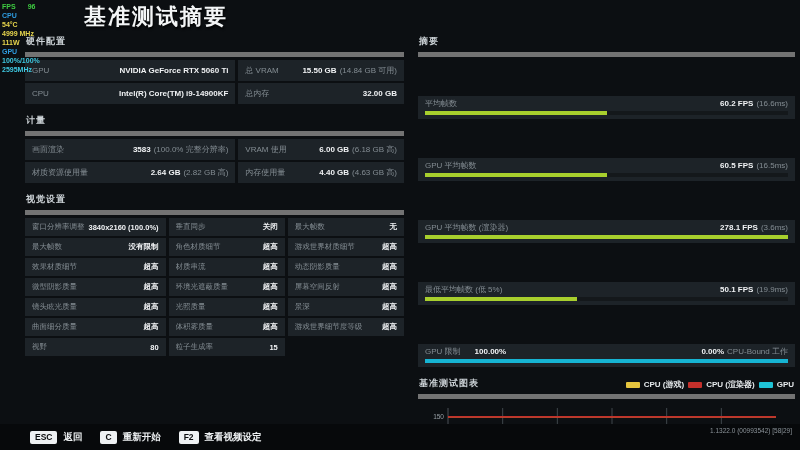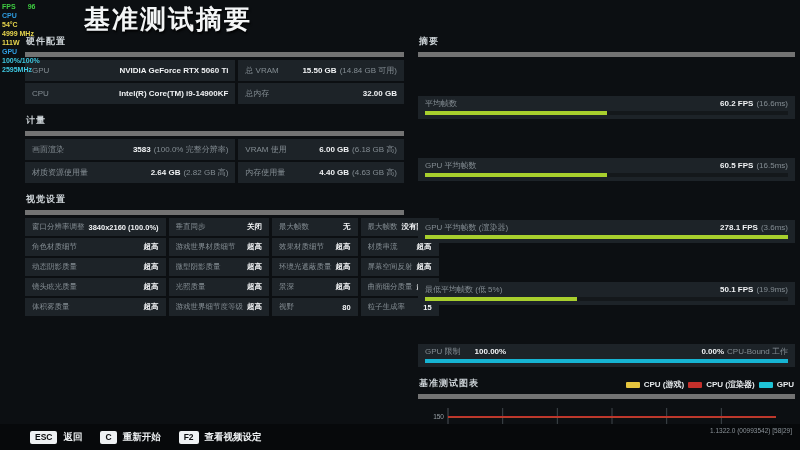--- a/index.html
+++ b/index.html
@@ -11,7 +11,7 @@
   .hud-yellow{color:#e6d44c;}
   .hud-cyan{color:#3fc9e2;}
   .hud-fps-val{margin-left:12px;}
-  .title{position:absolute;left:84px;top:2px;font-size:26px;font-weight:700;color:#f3f5f6;
+  .title{position:absolute;left:84px;top:2px;font-size:22px;font-weight:700;color:#f3f5f6;
          letter-spacing:2px;text-shadow:1px 2px 2px rgba(0,0,0,.85);}
   .main{position:absolute;top:33px;left:25px;display:flex;gap:14px;}
   .col-left{width:379px;}

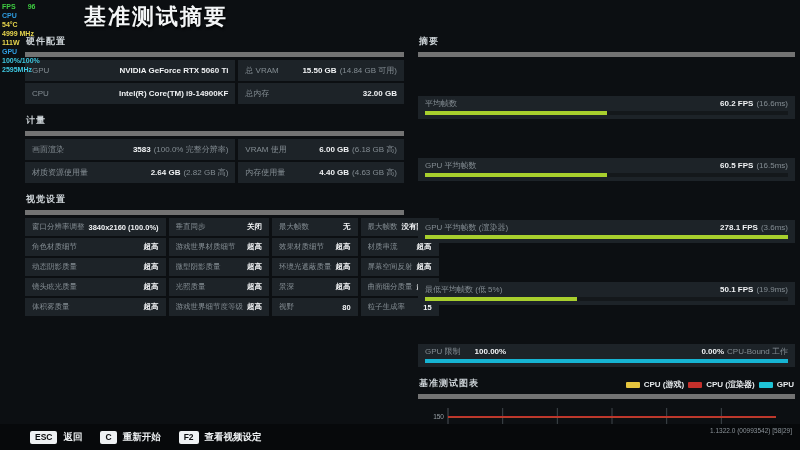--- a/index.html
+++ b/index.html
@@ -20,7 +20,7 @@
   .sec-head{display:flex;justify-content:space-between;align-items:flex-end;font-size:9px;
             font-weight:700;color:#ccd2d6;letter-spacing:1px;border-bottom:5px solid #737373;
             padding:2px 1px 4px;margin-bottom:3px;}
-  .grid2{display:grid;grid-template-columns:1fr 1fr 1fr 1fr;gap:2px 3px;}
+  .grid2{display:grid;grid-template-columns:1fr 1fr 1fr;gap:2px 3px;}
   .grid-hw{grid-template-columns:1.27fr 1fr;}
   .cell{background:#1d2328;display:flex;justify-content:space-between;align-items:center;gap:4px;
         padding:0 7px;height:21px;font-size:8px;}

